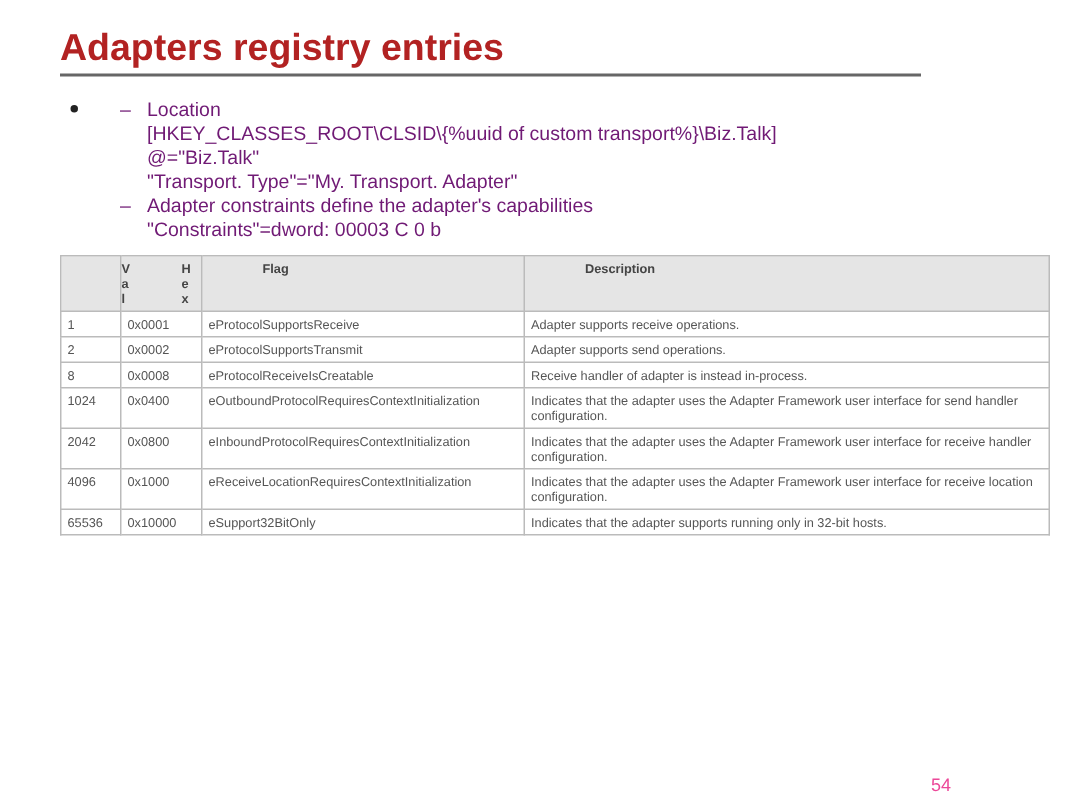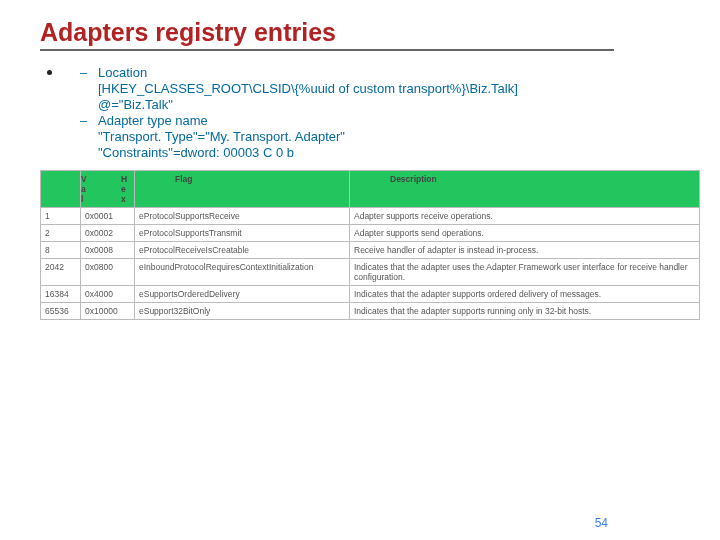--- a/index.html
+++ b/index.html
@@ -45,7 +45,7 @@
   }
   ul.inner > li {
     font-size: 13px;
-    color: #0369a1;
+    color: #701a75;
     margin-bottom: 1px;
     position: relative;
     padding-left: 8px;

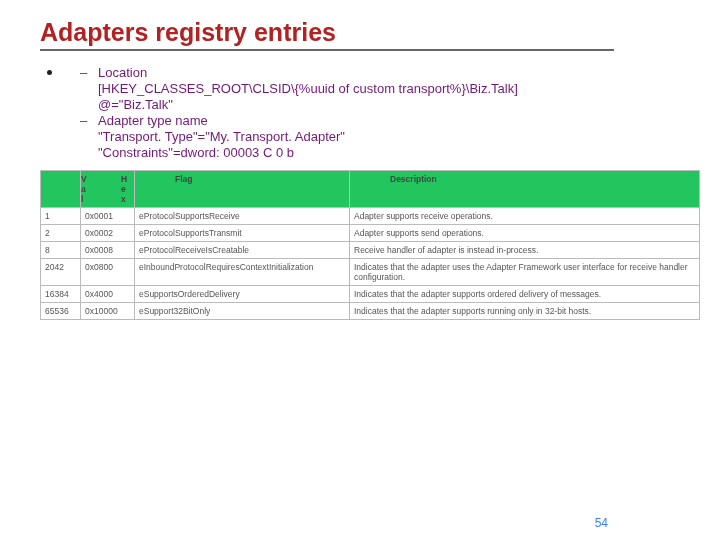--- a/index.html
+++ b/index.html
@@ -105,7 +105,6 @@
           <li class="dash">Location</li>
           <li>[HKEY_CLASSES_ROOT\CLSID\{%uuid of custom transport%}\Biz.Talk]</li>
           <li>@="Biz.Talk"</li>
-          <li class="dash">Adapter type name</li>
           <li>"Transport. Type"="My. Transport. Adapter"</li>
           <li>"Constraints"=dword: 00003 C 0 b</li>
         </ul>

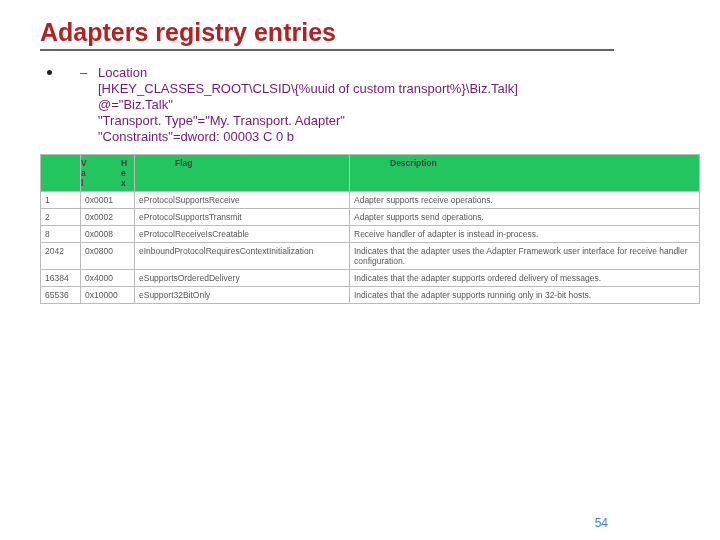--- a/index.html
+++ b/index.html
@@ -106,6 +106,7 @@
           <li>[HKEY_CLASSES_ROOT\CLSID\{%uuid of custom transport%}\Biz.Talk]</li>
           <li>@="Biz.Talk"</li>
           <li>"Transport. Type"="My. Transport. Adapter"</li>
+          <li class="dash">Adapter constraints define the adapter's capabilities</li>
           <li>"Constraints"=dword: 00003 C 0 b</li>
         </ul>
     </li>

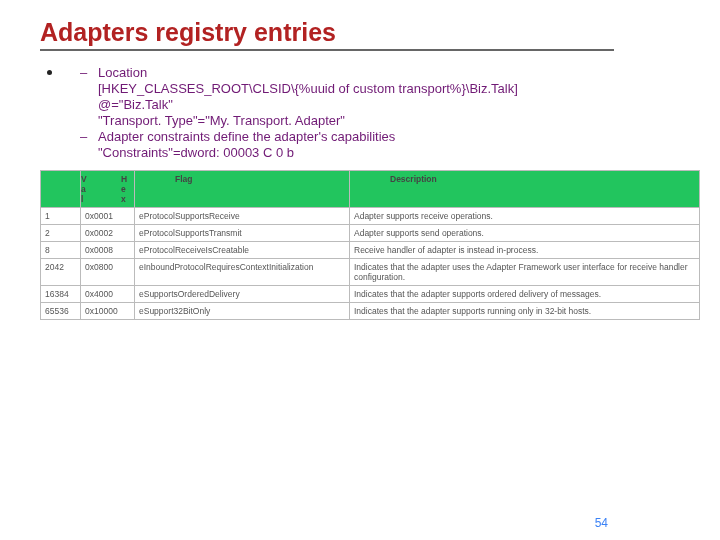--- a/index.html
+++ b/index.html
@@ -73,7 +73,7 @@
     word-wrap: break-word;
   }
   table.flags th {
-    background: #22c55e;
+    background: #e5e5e5;
     font-weight: bold;
     color: #444;
     padding-left: 40px;

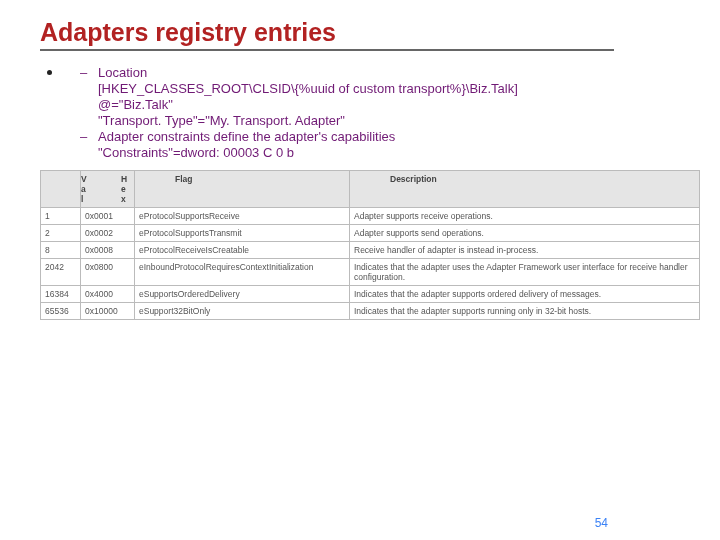--- a/index.html
+++ b/index.html
@@ -148,6 +148,12 @@
             <td>Receive handler of adapter is instead in-process.</td>
           </tr>
           <tr>
+            <td>1024</td>
+            <td>0x0400</td>
+            <td>eOutboundProtocolRequiresContextInitialization</td>
+            <td>Indicates that the adapter uses the Adapter Framework user interface for send handler configuration.</td>
+          </tr>
+          <tr>
             <td>2042</td>
             <td>0x0800</td>
             <td>eInboundProtocolRequiresContextInitialization</td>

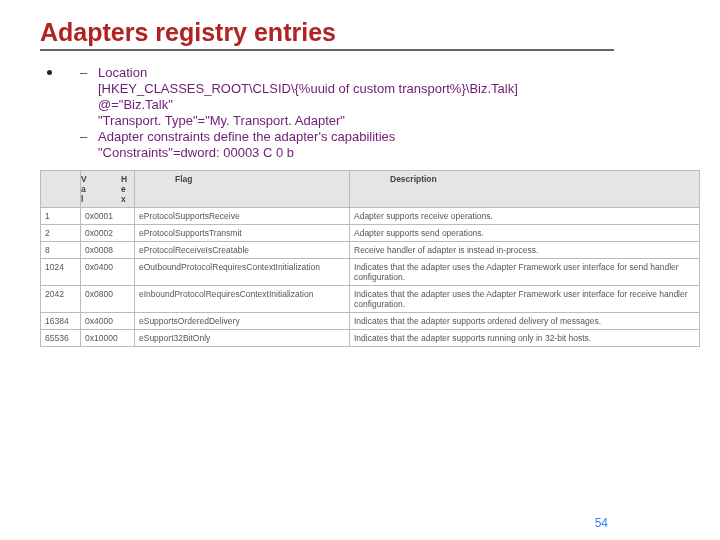--- a/index.html
+++ b/index.html
@@ -160,6 +160,12 @@
             <td>Indicates that the adapter uses the Adapter Framework user interface for receive handler configuration.</td>
           </tr>
           <tr>
+            <td>4096</td>
+            <td>0x1000</td>
+            <td>eReceiveLocationRequiresContextInitialization</td>
+            <td>Indicates that the adapter uses the Adapter Framework user interface for receive location configuration.</td>
+          </tr>
+          <tr>
             <td>16384</td>
             <td>0x4000</td>
             <td>eSupportsOrderedDelivery</td>

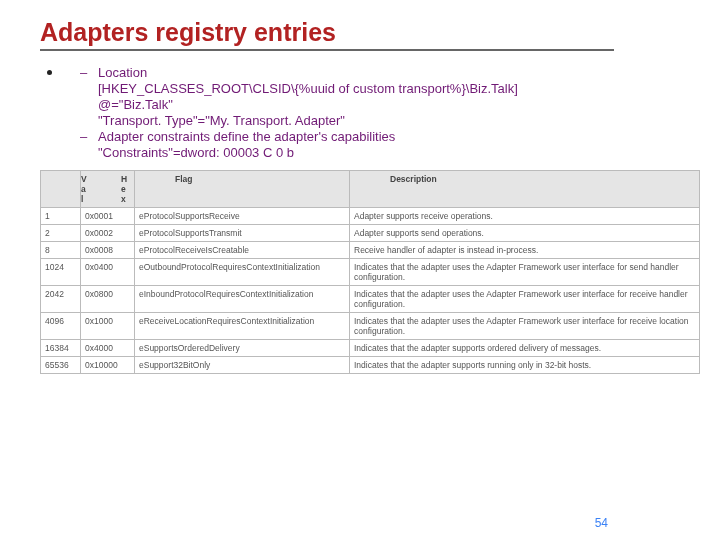--- a/index.html
+++ b/index.html
@@ -166,12 +166,6 @@
             <td>Indicates that the adapter uses the Adapter Framework user interface for receive location configuration.</td>
           </tr>
           <tr>
-            <td>16384</td>
-            <td>0x4000</td>
-            <td>eSupportsOrderedDelivery</td>
-            <td>Indicates that the adapter supports ordered delivery of messages.</td>
-          </tr>
-          <tr>
             <td>65536</td>
             <td>0x10000</td>
             <td>eSupport32BitOnly</td>

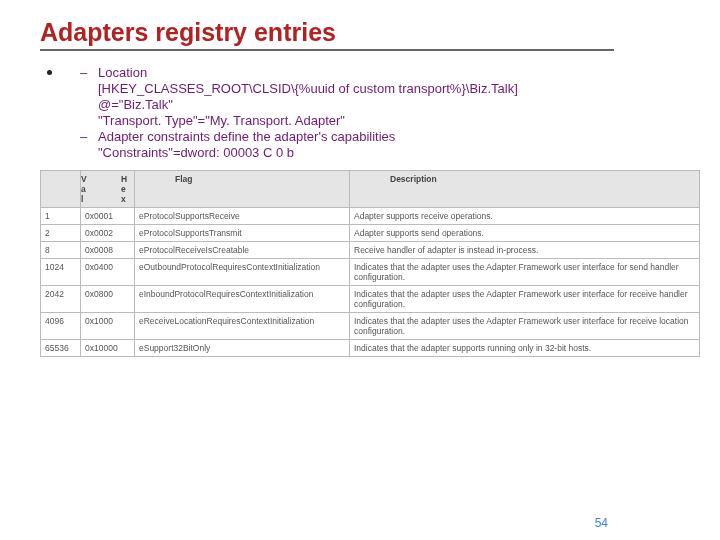--- a/index.html
+++ b/index.html
@@ -87,10 +87,10 @@
   .col-desc { width: auto; }
   .pagenum {
     position: absolute;
-    right: 36px;
+    right: 10px;
     bottom: 10px;
     font-size: 12px;
-    color: #3b82f6;
+    color: #ec4899;
   }
 </style>
 </head>

